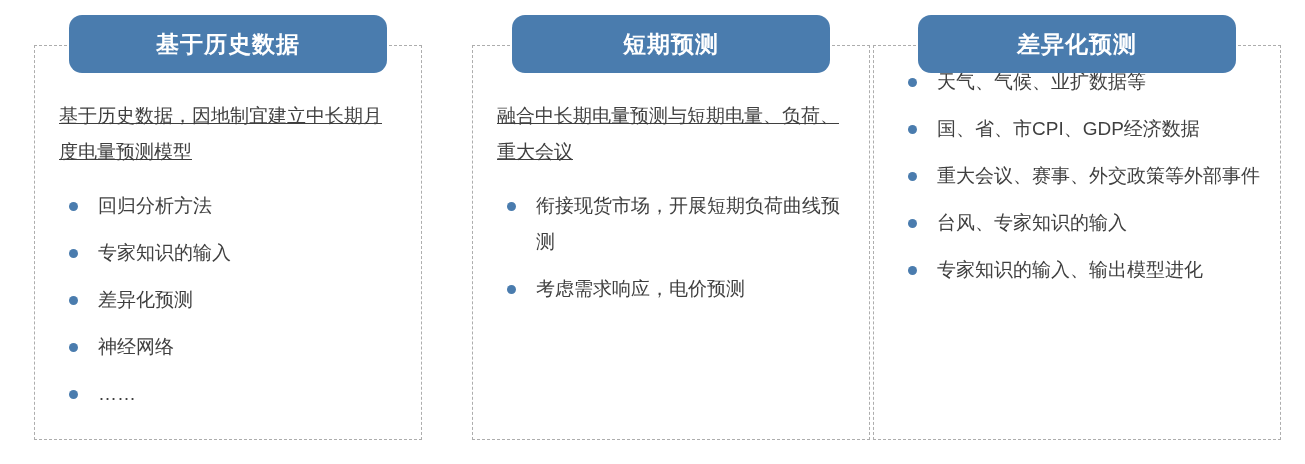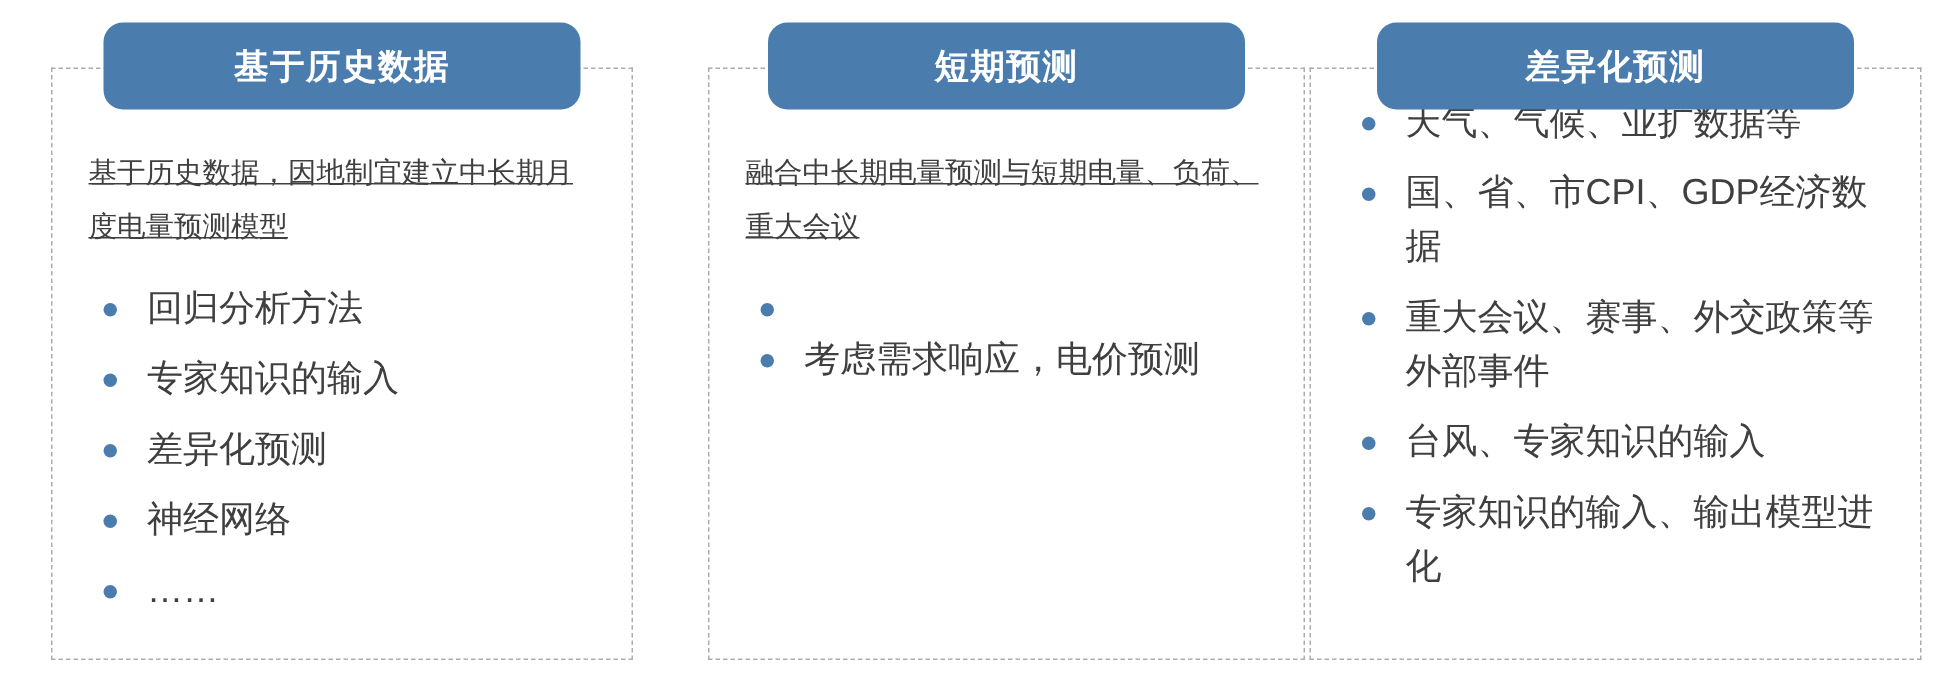--- a/index.html
+++ b/index.html
@@ -74,7 +74,7 @@
     margin-right: 20px;
   }
   .bullet-text {
-    font-size: 24px;
+    font-size: 19px;
     line-height: 36px;
     color: #3f3f3f;
   }

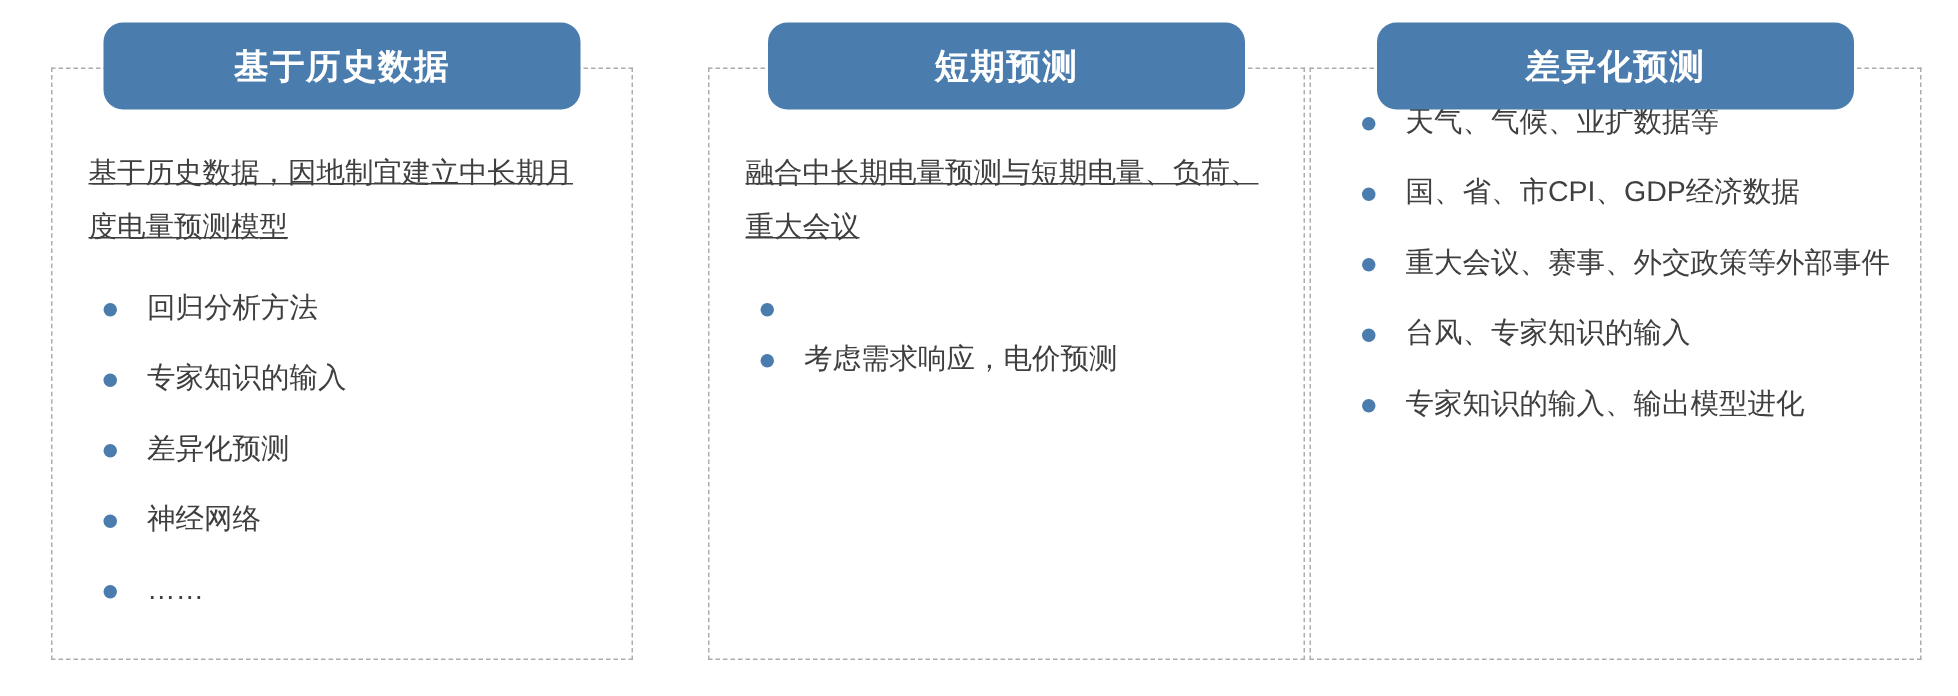--- a/index.html
+++ b/index.html
@@ -127,6 +127,7 @@
 
         <li class="bullet">
           <span class="dot"></span>
+          <span class="bullet-text">衔接现货市场，开展短期负荷曲线预测</span>
         </li>
 
         <li class="bullet">

